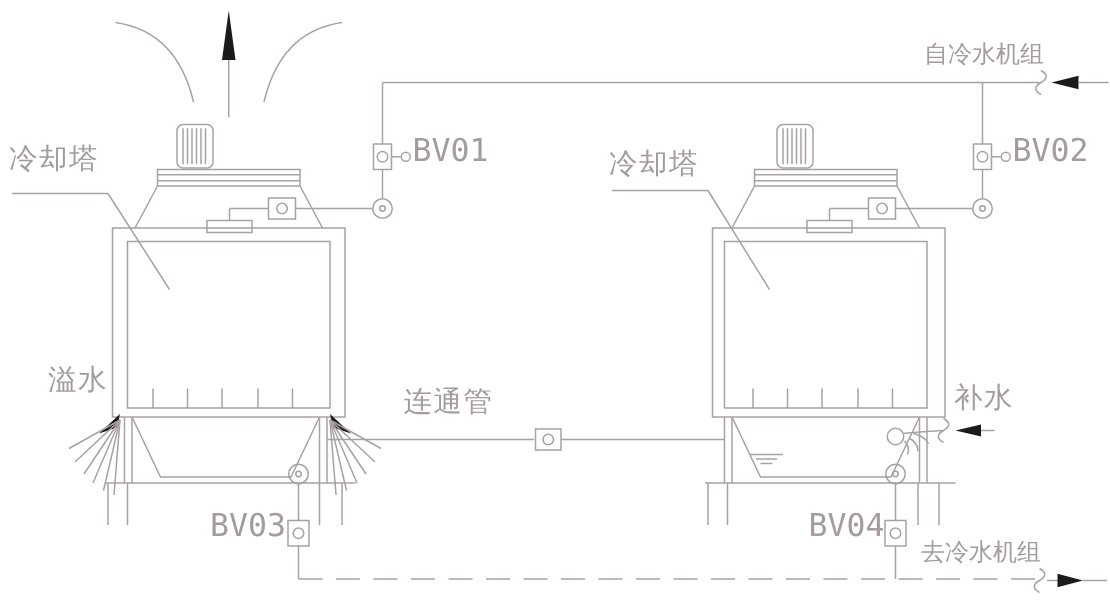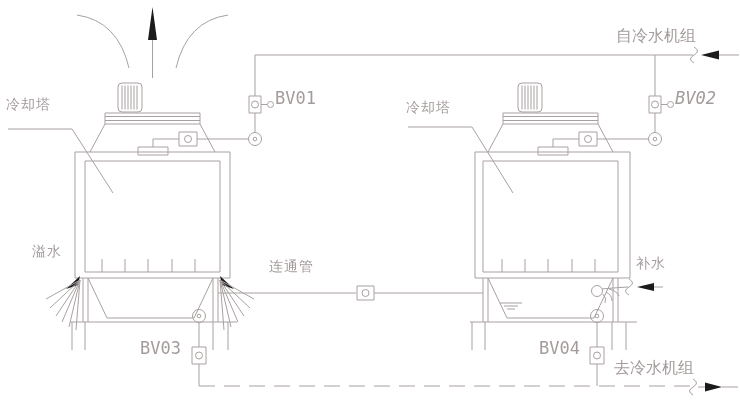--- a/index.html
+++ b/index.html
@@ -18,7 +18,7 @@
   .dot{fill:var(--accent-black);stroke:none;}
   .lbl{position:absolute;color:var(--text);white-space:nowrap;line-height:1;
        font-family:"DejaVu Sans",sans-serif;}
-  .cn{font-size:14px;letter-spacing:1px;}
+  .cn{font-size:19px;letter-spacing:1px;}
   .cn-sm{font-size:16px;letter-spacing:0;}
   .tag{font-family:"DejaVu Sans Mono",monospace;font-size:17px;letter-spacing:0;}
 </style>

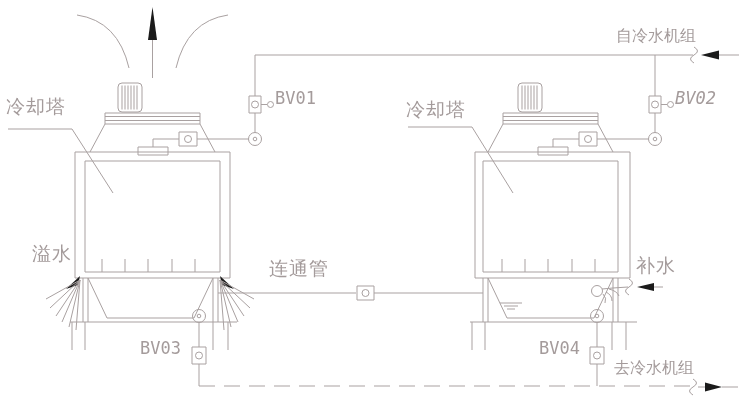--- a/index.html
+++ b/index.html
@@ -20,7 +20,7 @@
        font-family:"DejaVu Sans",sans-serif;}
   .cn{font-size:19px;letter-spacing:1px;}
   .cn-sm{font-size:16px;letter-spacing:0;}
-  .tag{font-family:"DejaVu Sans Mono",monospace;font-size:17px;letter-spacing:0;}
+  .tag{font-family:"DejaVu Sans Mono",monospace;font-size:21px;letter-spacing:0;}
 </style>
 </head>
 <body>

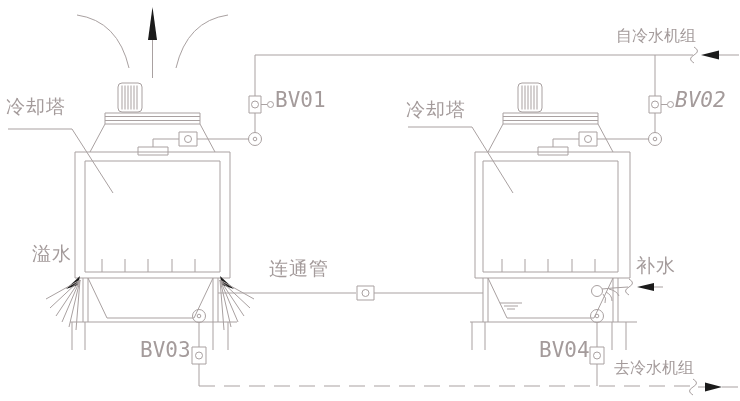--- a/index.html
+++ b/index.html
@@ -247,7 +247,7 @@
   <span class="lbl cn" style="left:406px;top:100px;">冷却塔</span>
 
   <span class="lbl tag" style="left:275px;top:90px;">BV01</span>
-  <span class="lbl tag" style="left:675px;top:90px;font-style:italic;">BV02</span>
+  <span class="lbl tag" style="left:675px;top:90px;">BV02</span>
   <span class="lbl tag" style="left:140px;top:340px;">BV03</span>
   <span class="lbl tag" style="left:539px;top:340px;">BV04</span>
 

